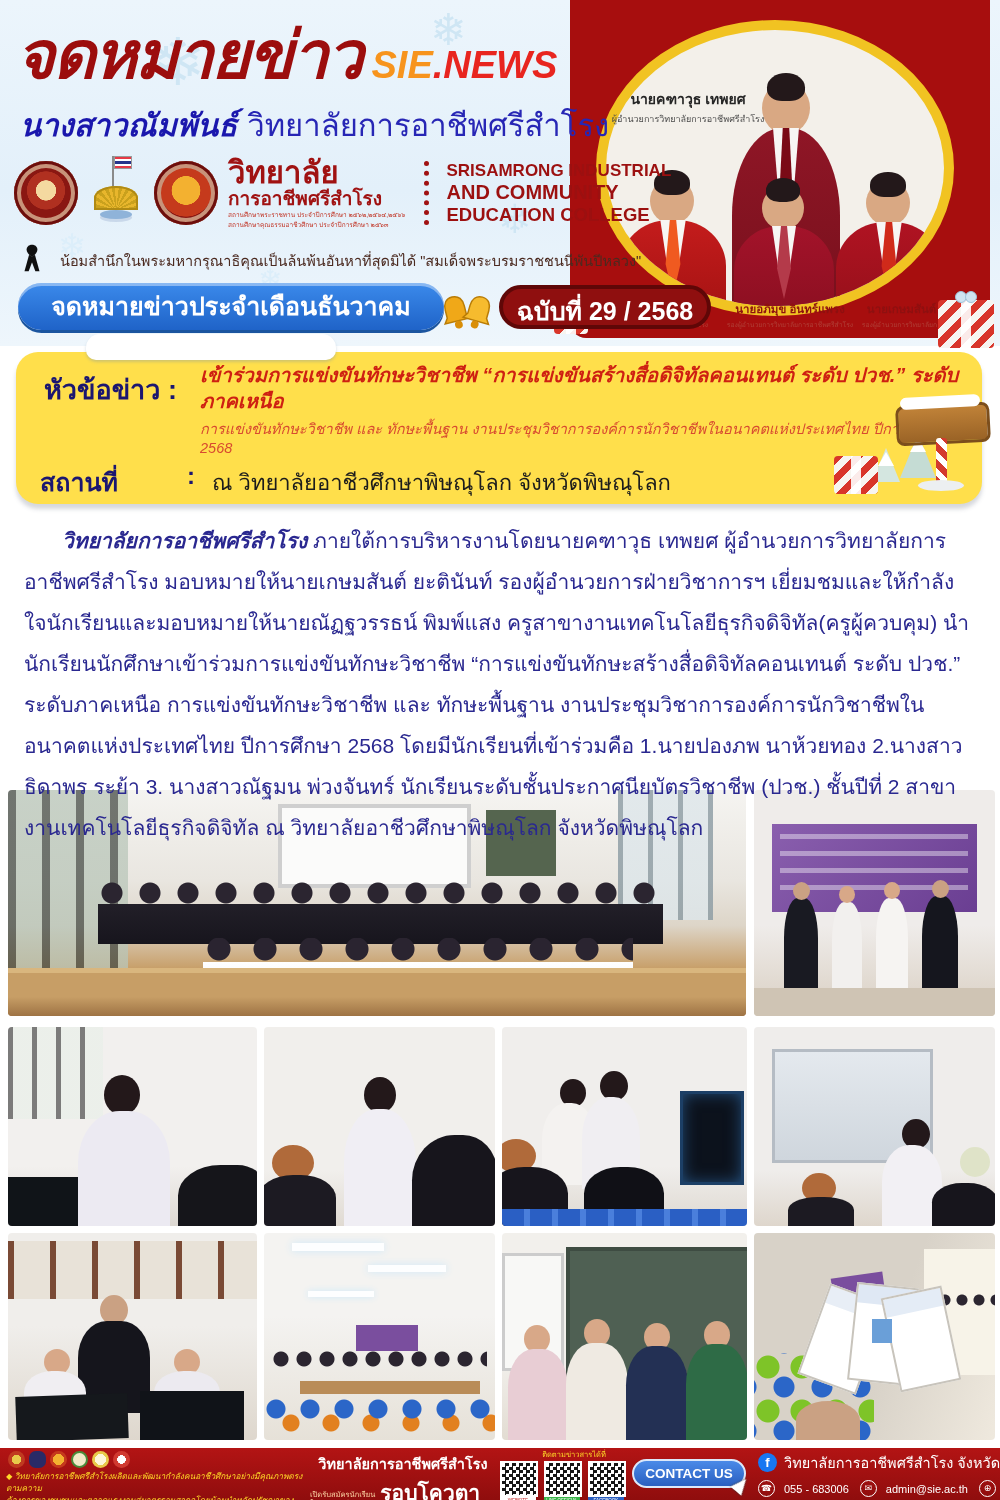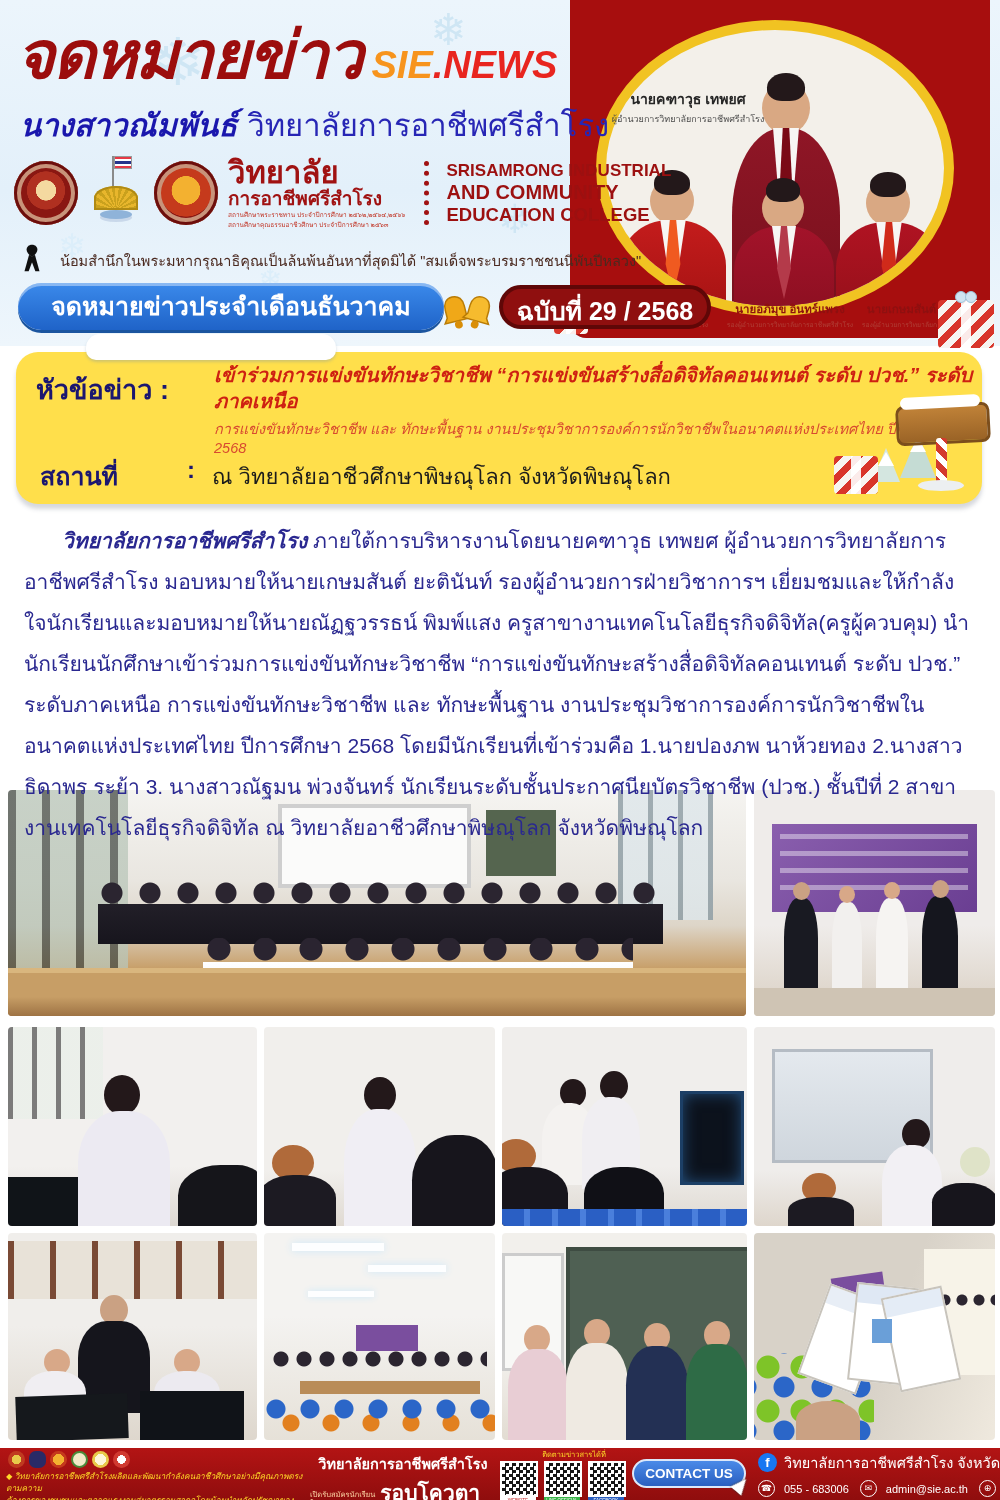--- a/index.html
+++ b/index.html
@@ -69,7 +69,7 @@
 
   
   .infobox{position:absolute;left:16px;top:352px;width:966px;height:152px;border-radius:22px;background:#ffdf4b;z-index:3;box-shadow:0 5px 4px rgba(90,100,120,.25);}
-  .row-topic{position:absolute;left:20px;top:10px;display:flex;gap:22px;}
+  .row-topic{position:absolute;left:28px;top:10px;display:flex;}
   .lab{color:#1b1670;font-weight:800;}
   .topic-lab{font-size:27px;width:156px;padding-top:6px;}
   .topic-head{width:760px;}

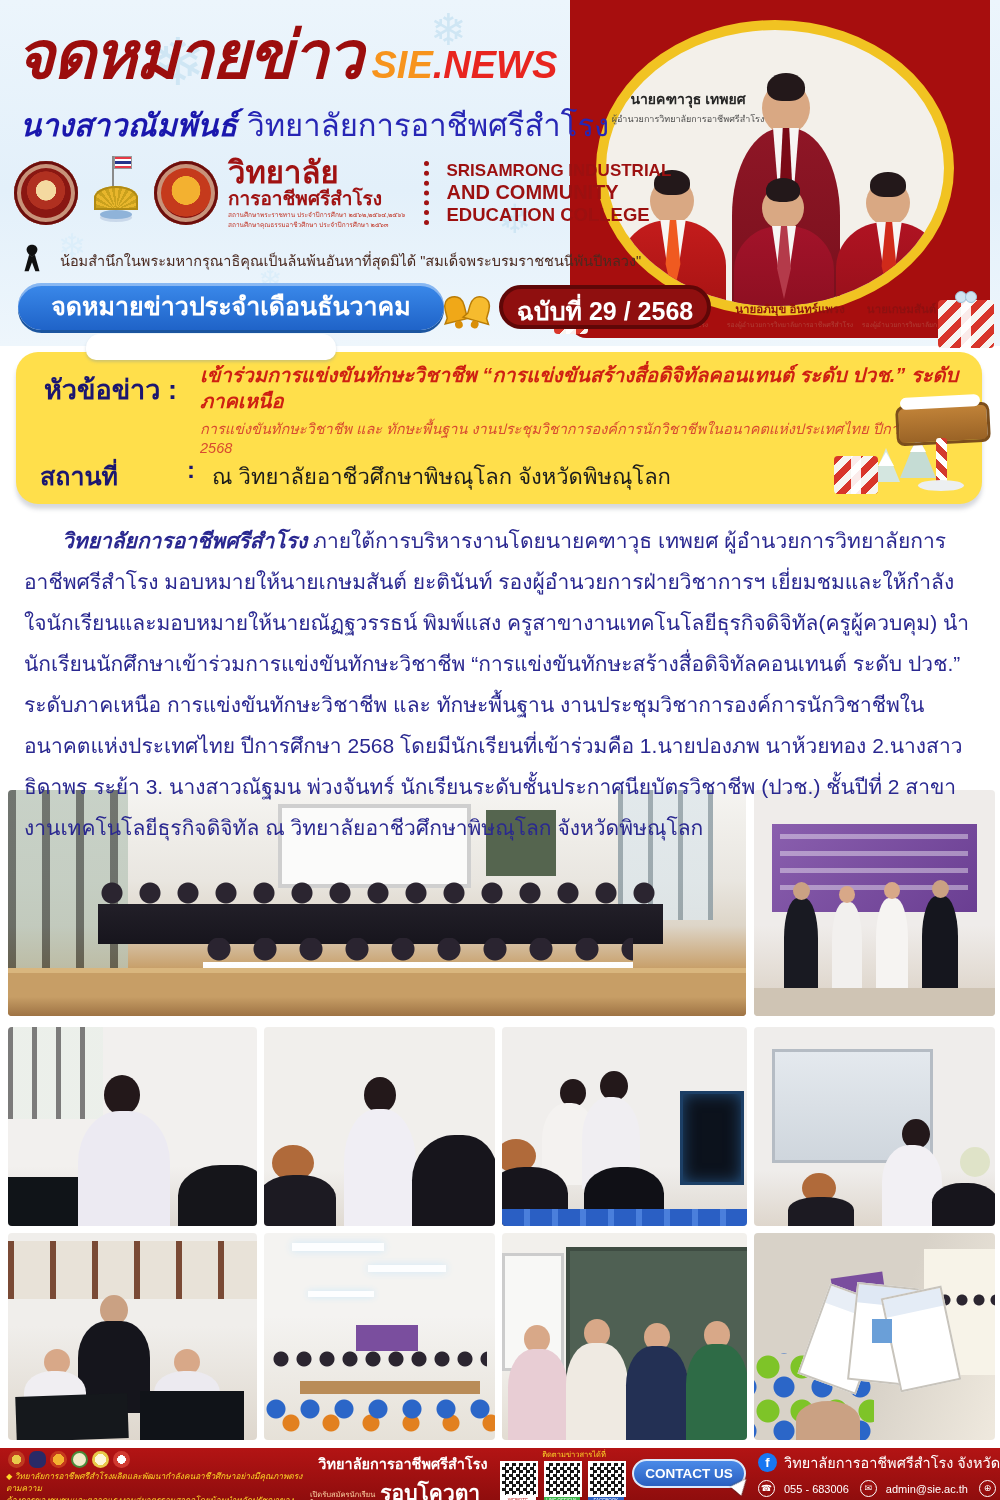--- a/index.html
+++ b/index.html
@@ -78,7 +78,7 @@
   .row-date{position:absolute;left:24px;top:70px;display:flex;font-size:25px;}
   .date-lab{width:172px;}
   .date-val{font-weight:800;color:#17106b;}
-  .row-place{position:absolute;left:24px;top:104px;display:flex;font-size:24px;}
+  .row-place{position:absolute;left:24px;top:110px;display:flex;font-size:24px;}
   .place-lab{width:130px;font-size:25px;}
   .place-colon{color:#1b1670;font-weight:800;width:42px;text-align:center;}
   .place-val{color:#1c1c1c;font-size:22px;padding-top:3px;}

